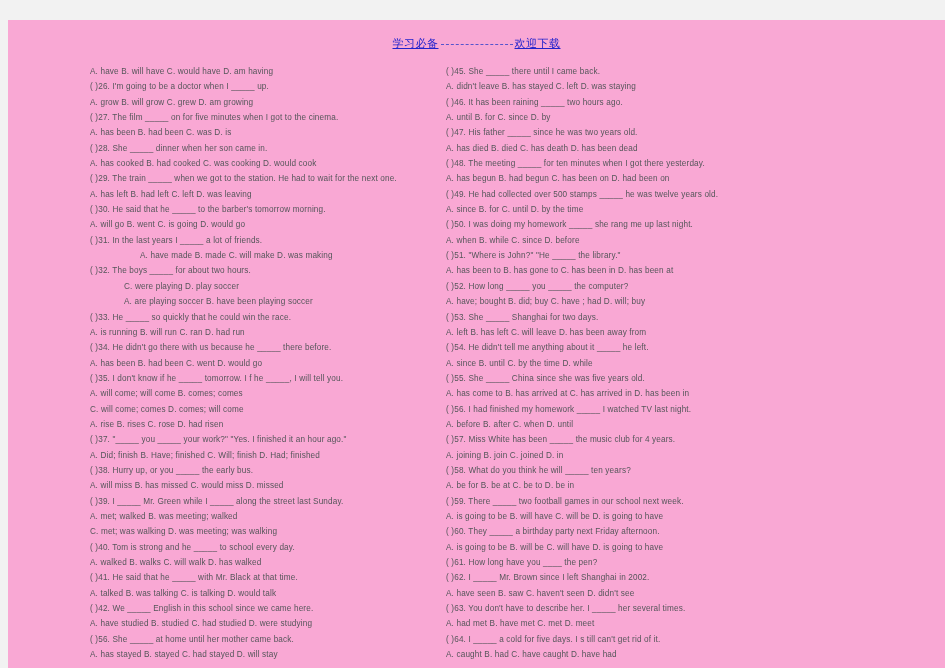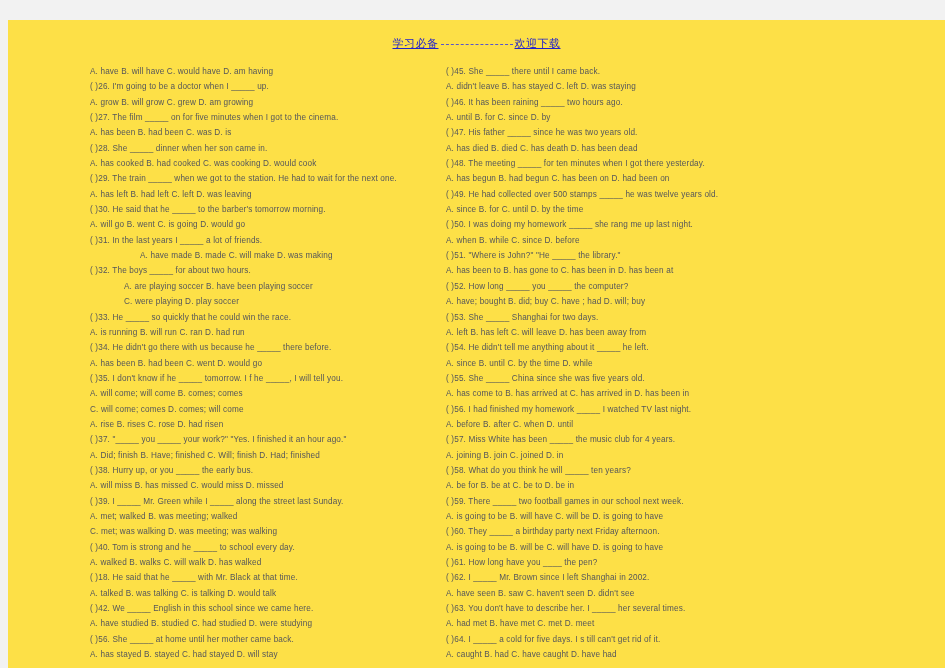--- a/index.html
+++ b/index.html
@@ -20,7 +20,7 @@
     top: 20px;
     width: 937px;
     height: 648px;
-    background: #fde047;
+    background: #f9a8d4;
     box-sizing: border-box;
     text-decoration: underline;
   }

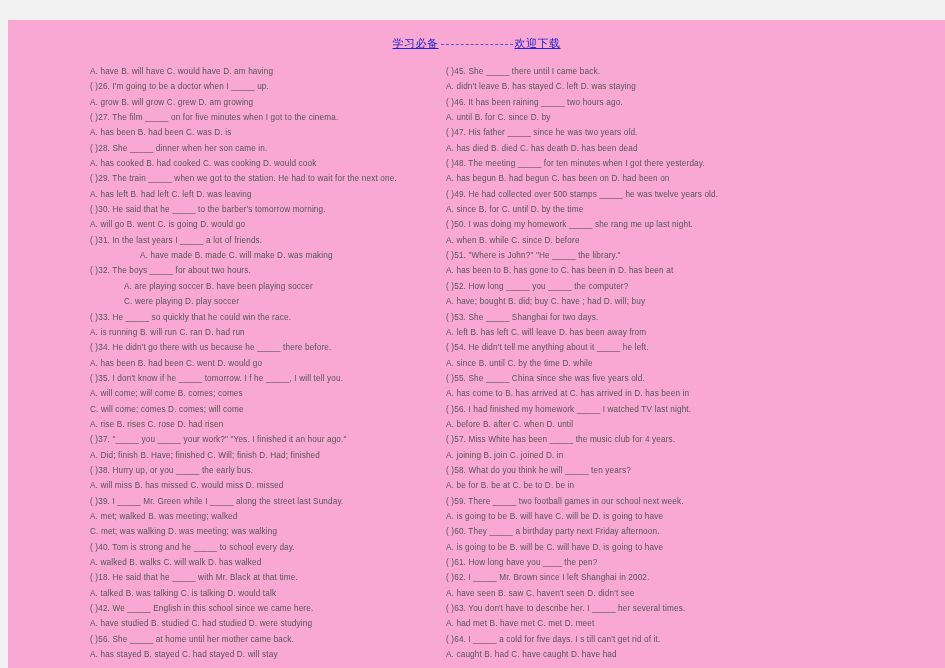--- a/index.html
+++ b/index.html
@@ -109,8 +109,8 @@
         <div class="line q-line">(        )31. In the last years I _____ a lot of friends.</div>
         <div class="line opt-line indent-2">A. have made         B. made            C. will make        D. was making</div>
         <div class="line q-line">(        )32. The boys _____ for about two hours.</div>
+        <div class="line opt-line indent-1">C. were playing                                    D. play soccer</div>
         <div class="line opt-line indent-1">A. are playing soccer                            B. have been playing soccer</div>
-        <div class="line opt-line indent-1">C. were playing                                    D. play soccer</div>
         <div class="line q-line">(        )33. He _____ so quickly that he could win the race.</div>
         <div class="line opt-line">A. is running              B. will run               C. ran                         D. had run</div>
         <div class="line q-line">(        )34. He didn't go there with us because he _____ there before.</div>

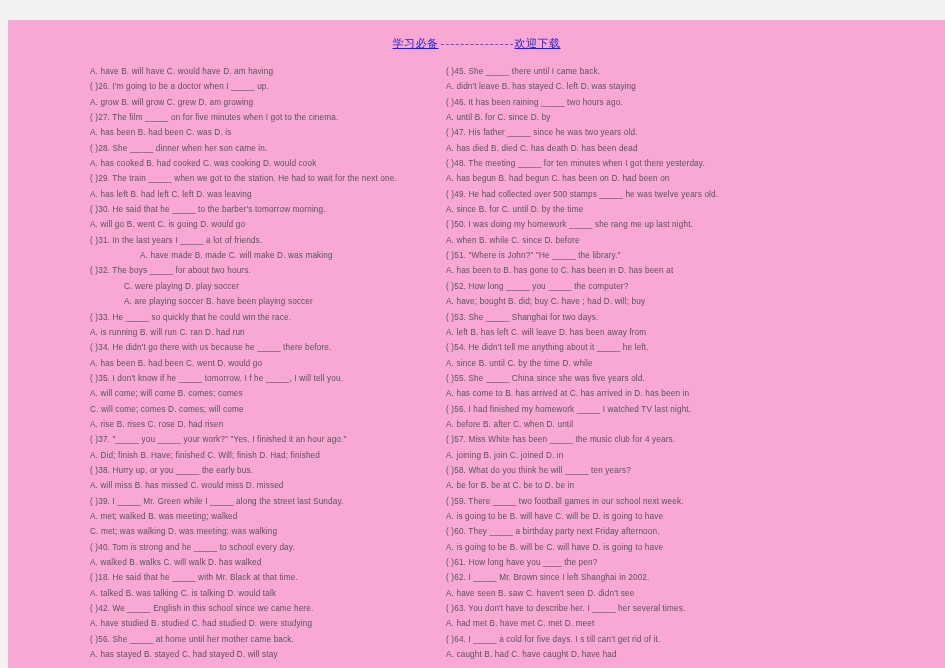--- a/index.html
+++ b/index.html
@@ -128,7 +128,7 @@
         <div class="line opt-line">C. met; was walking                              D. was meeting; was walking</div>
         <div class="line q-line">(        )40. Tom is strong and he _____ to school every day.</div>
         <div class="line opt-line">A. walked          B. walks                   C. will walk              D. has walked</div>
-        <div class="line q-line">(        )18. He said that he _____ with Mr. Black at that time.</div>
+        <div class="line q-line">(        )41. He said that he _____ with Mr. Black at that time.</div>
         <div class="line opt-line">A. talked                  B. was talking  C. is talking              D. would talk</div>
         <div class="line q-line">(        )42. We _____ English in this school since we came here.</div>
         <div class="line opt-line">A. have studied      B. studied               C. had studied D. were studying</div>

